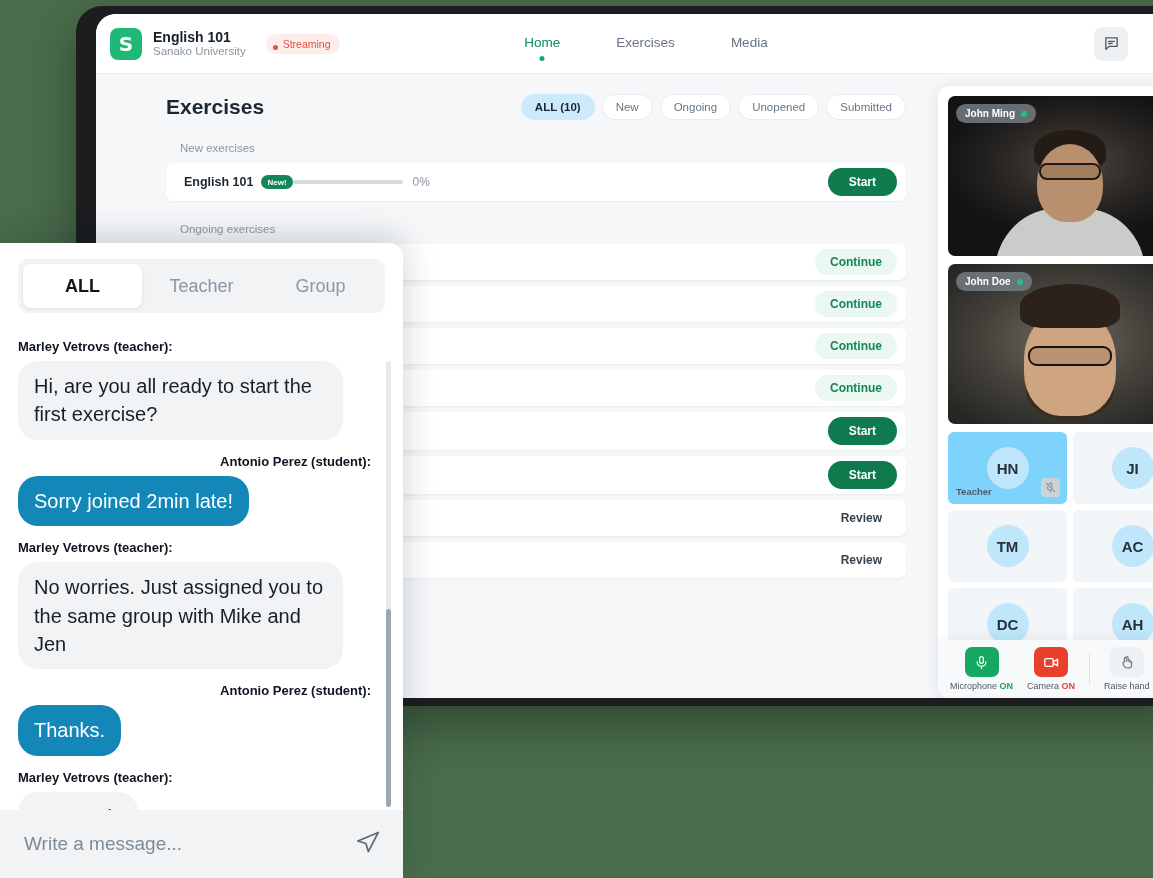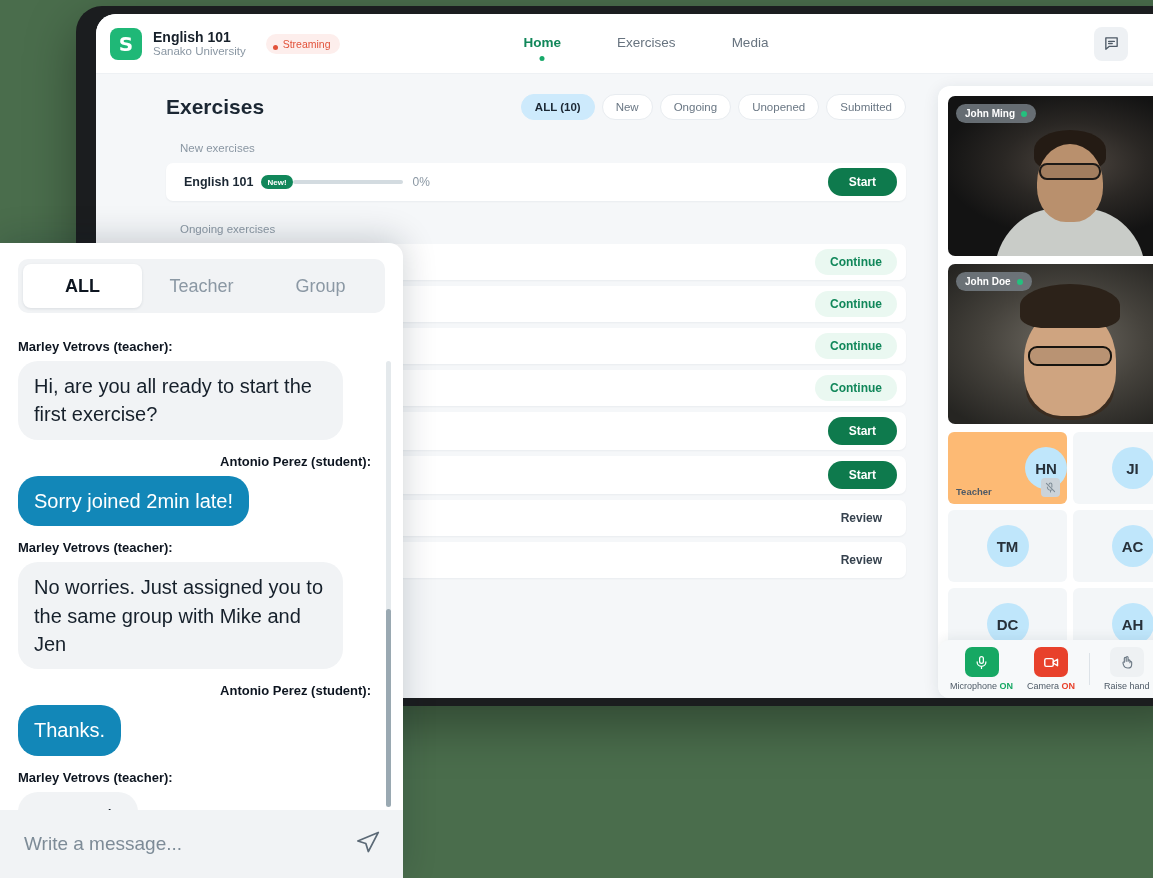--- a/index.html
+++ b/index.html
@@ -72,7 +72,7 @@
     position: relative; pointer-events: auto;
     font-size: 13.5px; color: #67737f; padding-bottom: 2px;
   }
-  .navtab.active { color: #11875a; font-weight: bold; }
+  .navtab.active { color: #11875a; font-weight: normal; }
   .navtab.active::after {
     content: ""; position: absolute;
     left: 50%; transform: translateX(-50%);

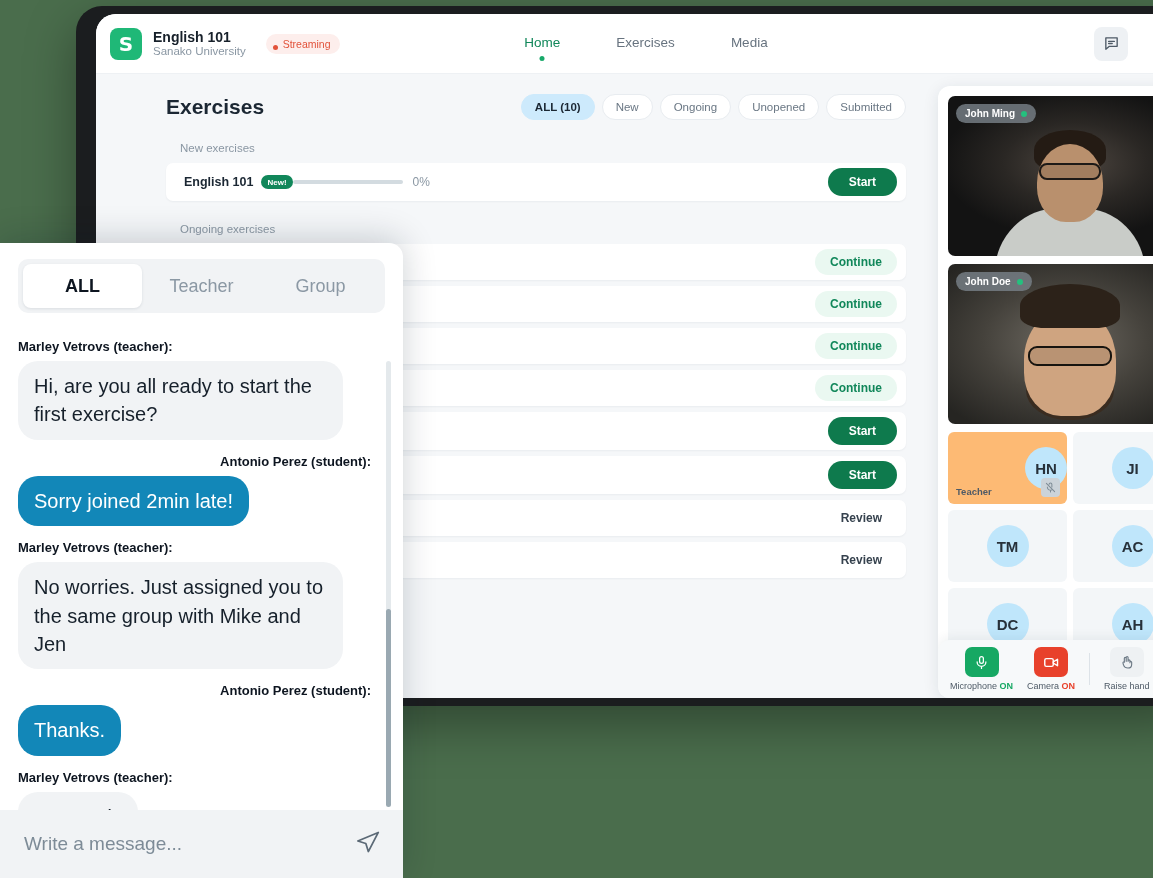--- a/index.html
+++ b/index.html
@@ -188,7 +188,7 @@
     background: #f3f6f8; border-radius: 6px;
     display: flex; align-items: center; justify-content: center;
   }
-  .av-tile.teacher { background: #fdba74; justify-content: flex-end; }
+  .av-tile.teacher { background: #7dd3fc; }
   .av-circle {
     width: 42px; height: 42px; border-radius: 50%;
     background: #bfe6fb; color: #27313a;

